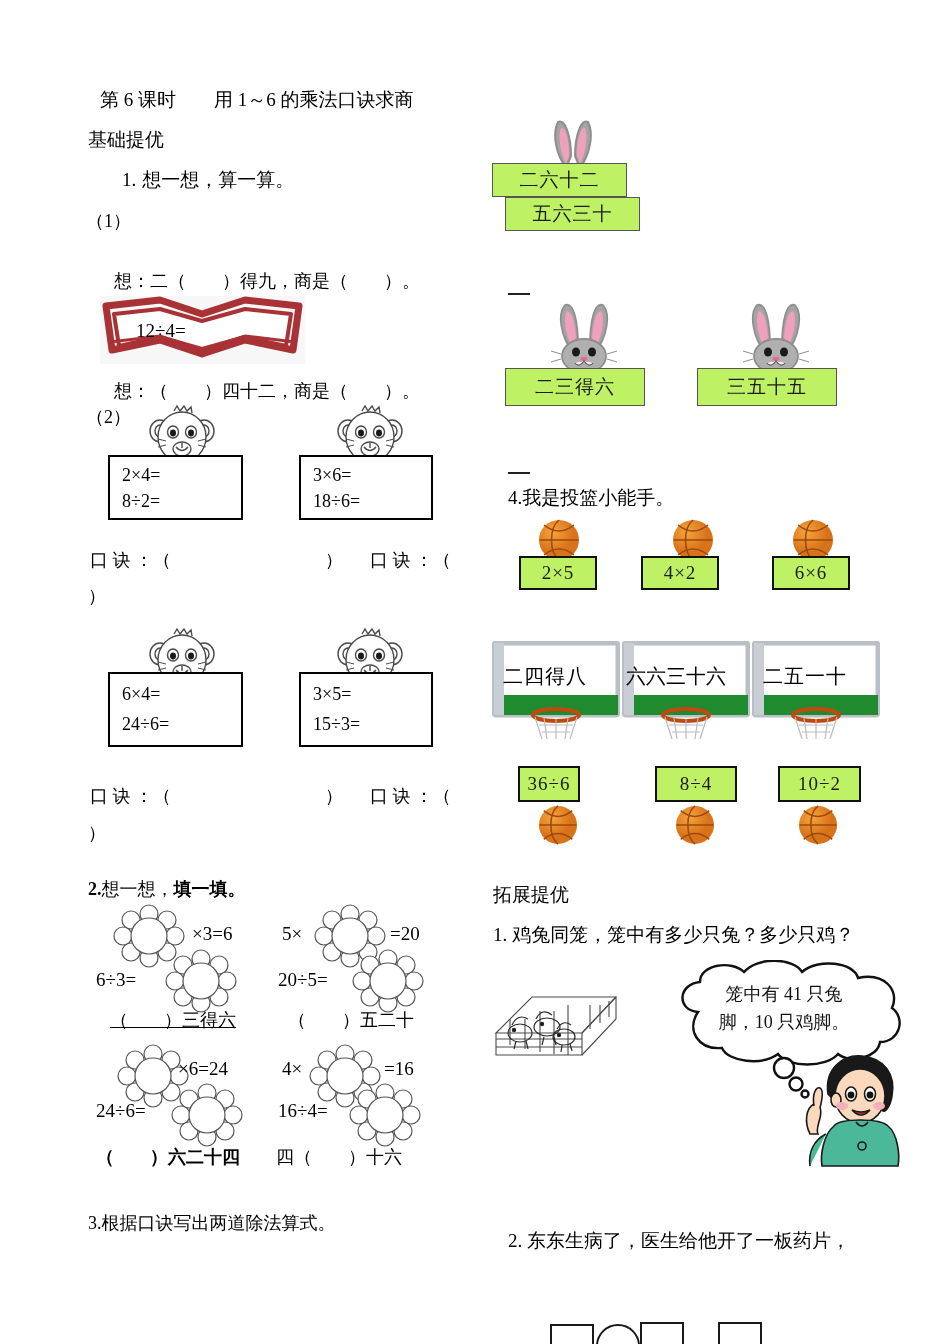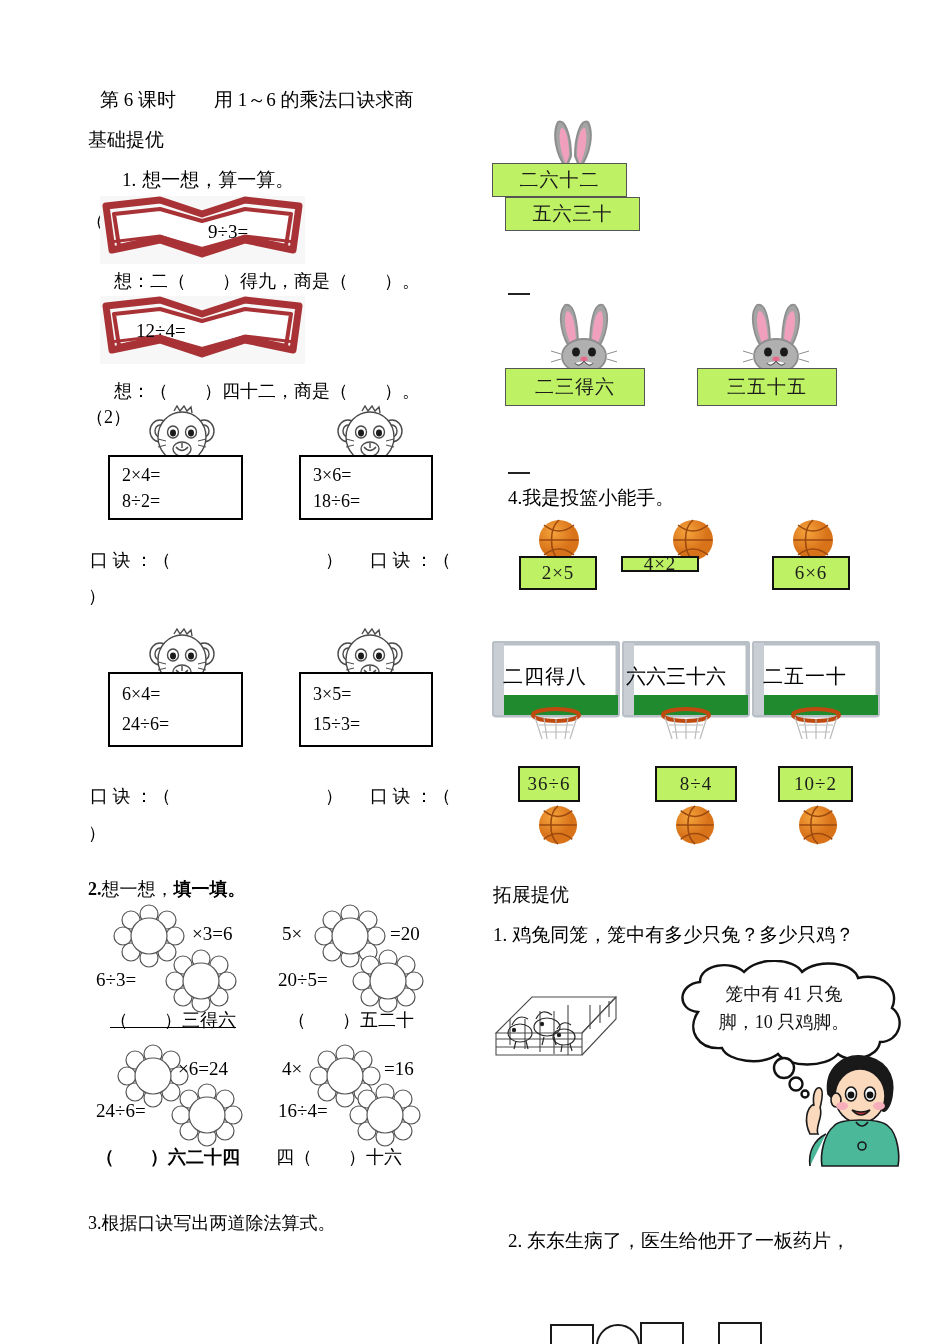--- a/index.html
+++ b/index.html
@@ -117,14 +117,6 @@
 
   <div class="abs txt t18" style="left:86px; top:210px;">（1）</div>
 
-  <div class="book" style="left:100px; top:196px; width:205px; height:68px;">
-    <svg class="bookline" viewBox="0 0 205 68" width="205" height="68">
-      <path d="M6 10 L60 4 L102 18 L145 4 L199 10 L193 54 L145 44 L102 58 L60 44 L12 54 Z" fill="none" stroke="#a83236" stroke-width="7" stroke-linejoin="round"></path>
-      <path d="M14 18 L60 13 L102 25 L145 13 L191 18 L186 50 L145 41 L102 53 L60 41 L19 50 Z" fill="#ffffff" stroke="#a83236" stroke-width="4" stroke-linejoin="round"></path>
-      <path d="M10 46 L60 40 L102 54 L145 40 L195 46" fill="none" stroke="#a83236" stroke-width="3"></path>
-    </svg>
-    <div class="formula" style="left:108px; top:25px;">9÷3=</div>
-  </div>
 
   <div class="abs txt t18" style="left:114px; top:270px;">想：二（　　）得九，商是（　　）。</div>
 

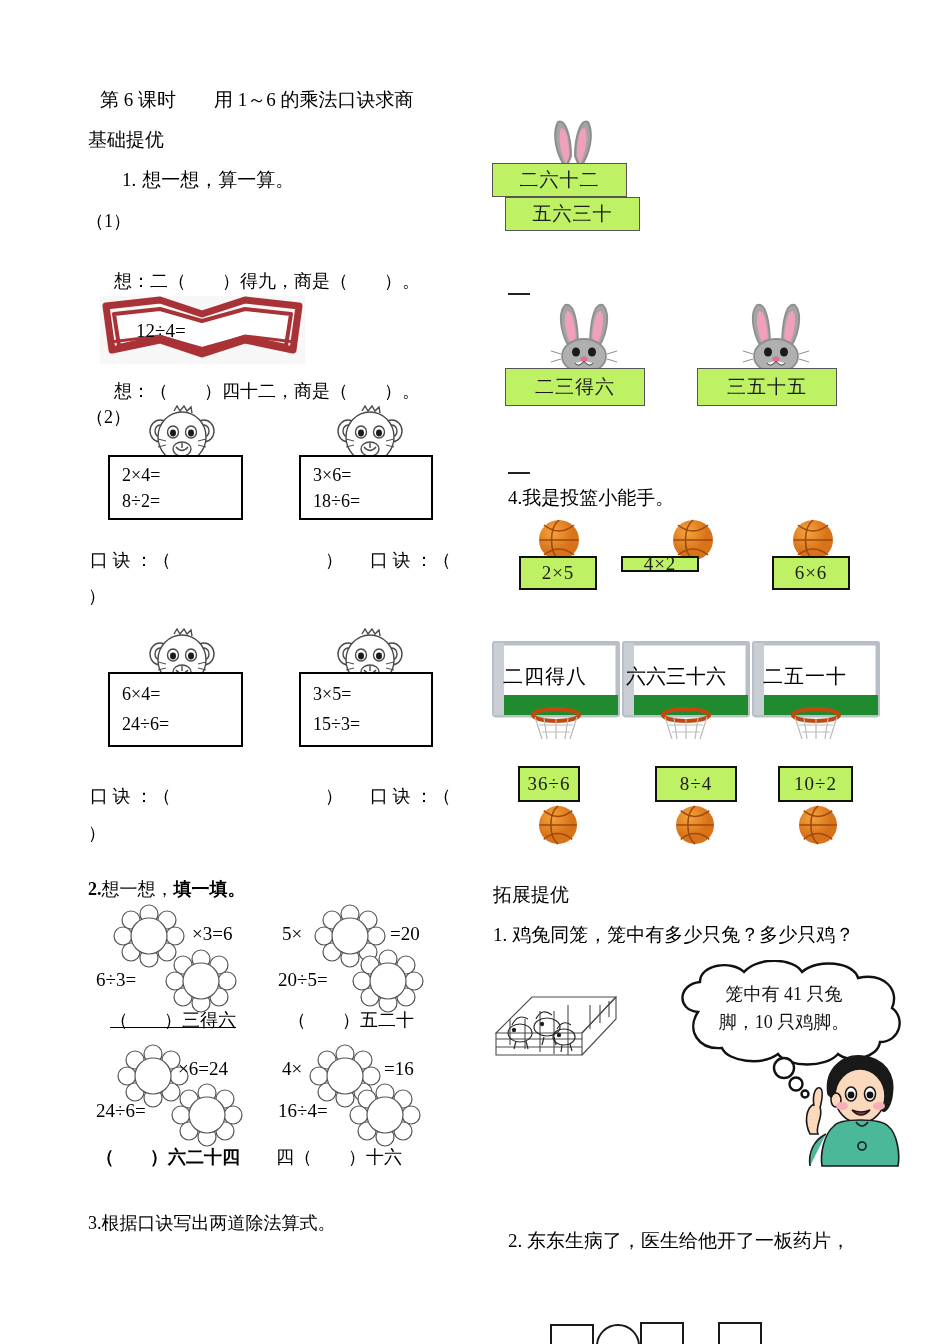--- a/index.html
+++ b/index.html
@@ -479,7 +479,7 @@
       </g>
     </svg>
   </div>
-  <div class="lbox heavy" style="left:621px; top:556px; width:78px; height:16px;">4×2</div>
+  <div class="lbox heavy" style="left:641px; top:556px; width:78px; height:34px;">4×2</div>
 
   <div class="ball" style="left:792px; top:519px;">
     <svg width="42" height="42" viewBox="0 0 42 42">

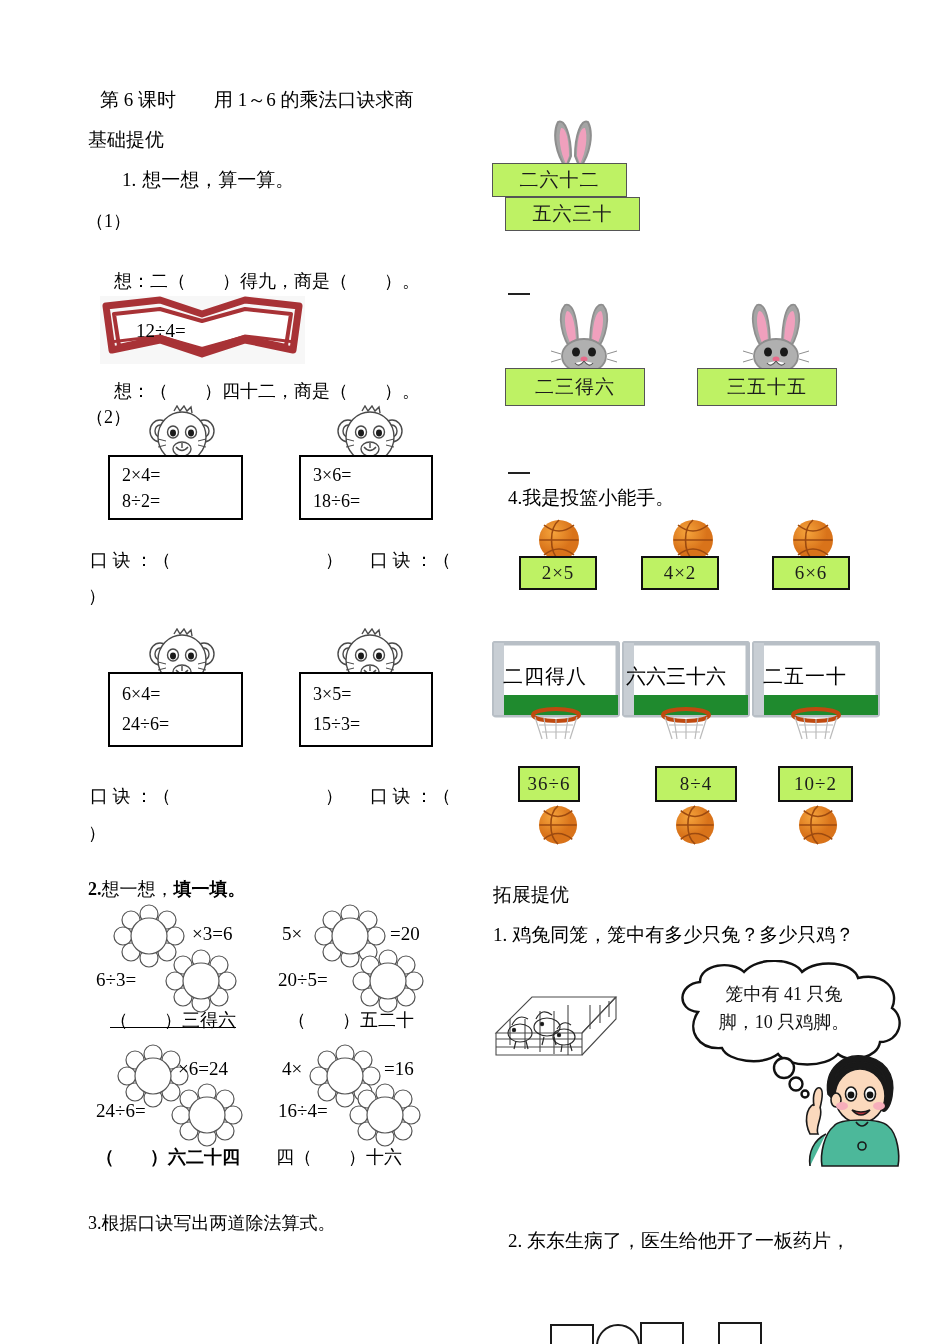--- a/index.html
+++ b/index.html
@@ -562,7 +562,7 @@
     </svg>
   </div>
 
-  <div class="lbox heavy" style="left:778px; top:766px; width:75px; height:36px;">10÷2</div>
+  <div class="lbox heavy" style="left:778px; top:766px; width:83px; height:36px;">10÷2</div>
   <div class="ball" style="left:798px; top:805px;">
     <svg width="40" height="40" viewBox="0 0 42 42">
       <circle cx="21" cy="21" r="20" fill="url(#bg1)"></circle>

